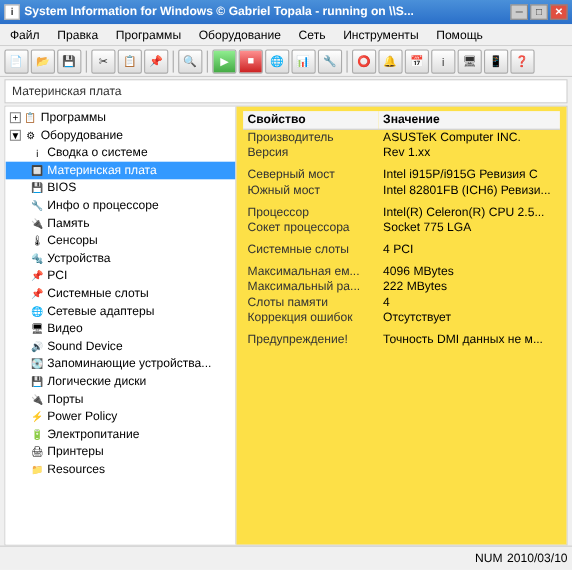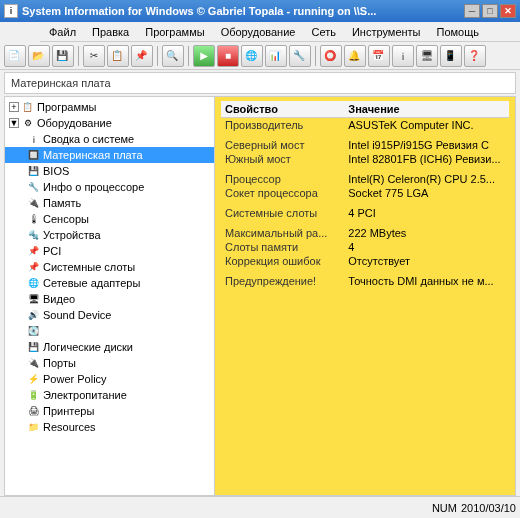--- a/index.html
+++ b/index.html
@@ -57,7 +57,6 @@
       align-items: center;
       padding: 0 2px;
       gap: 2px;
-      margin-left: 40px;
     }
     .menu-item {
       padding: 2px 6px;

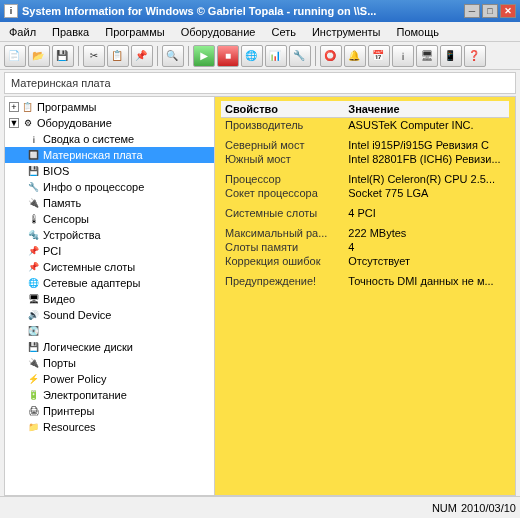--- a/index.html
+++ b/index.html
@@ -348,6 +348,10 @@
             <td>Производитель</td>
             <td>ASUSTeK Computer INC.</td>
           </tr>
+          <tr>
+            <td>Версия</td>
+            <td>Rev 1.xx</td>
+          </tr>
           <tr class="section-gap">
             <td colspan="2"></td>
           </tr>

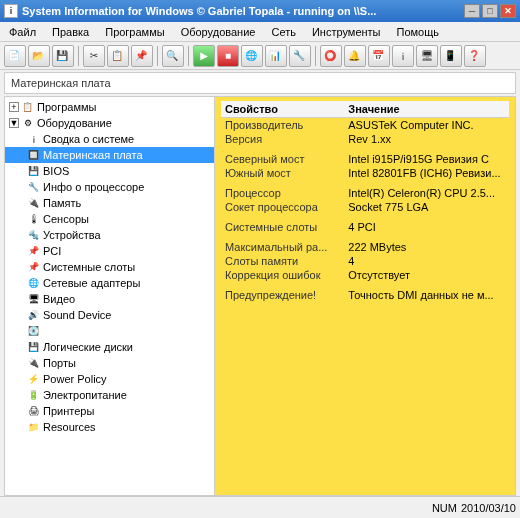--- a/index.html
+++ b/index.html
@@ -385,6 +385,10 @@
             <td colspan="2"></td>
           </tr>
           <tr>
+            <td>Максимальная ем...</td>
+            <td>4096 MBytes</td>
+          </tr>
+          <tr>
             <td>Максимальный ра...</td>
             <td>222 MBytes</td>
           </tr>

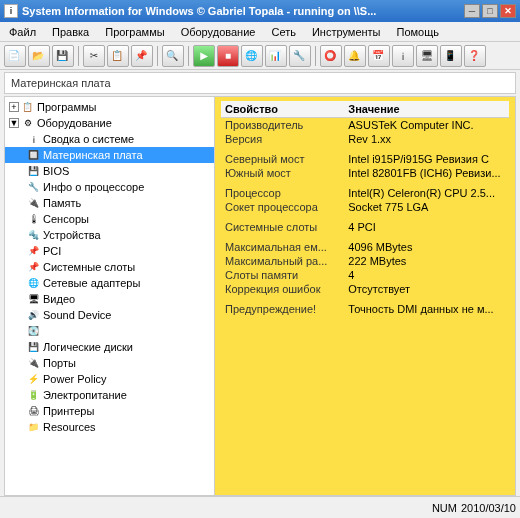--- a/index.html
+++ b/index.html
@@ -308,6 +308,7 @@
     </div>
     <div class="tree-item" style="padding-left:22px;">
       <span class="tree-icon">💽</span>
+      <span class="tree-label">Запоминающие устройства...</span>
     </div>
     <div class="tree-item" style="padding-left:22px;">
       <span class="tree-icon">💾</span>

